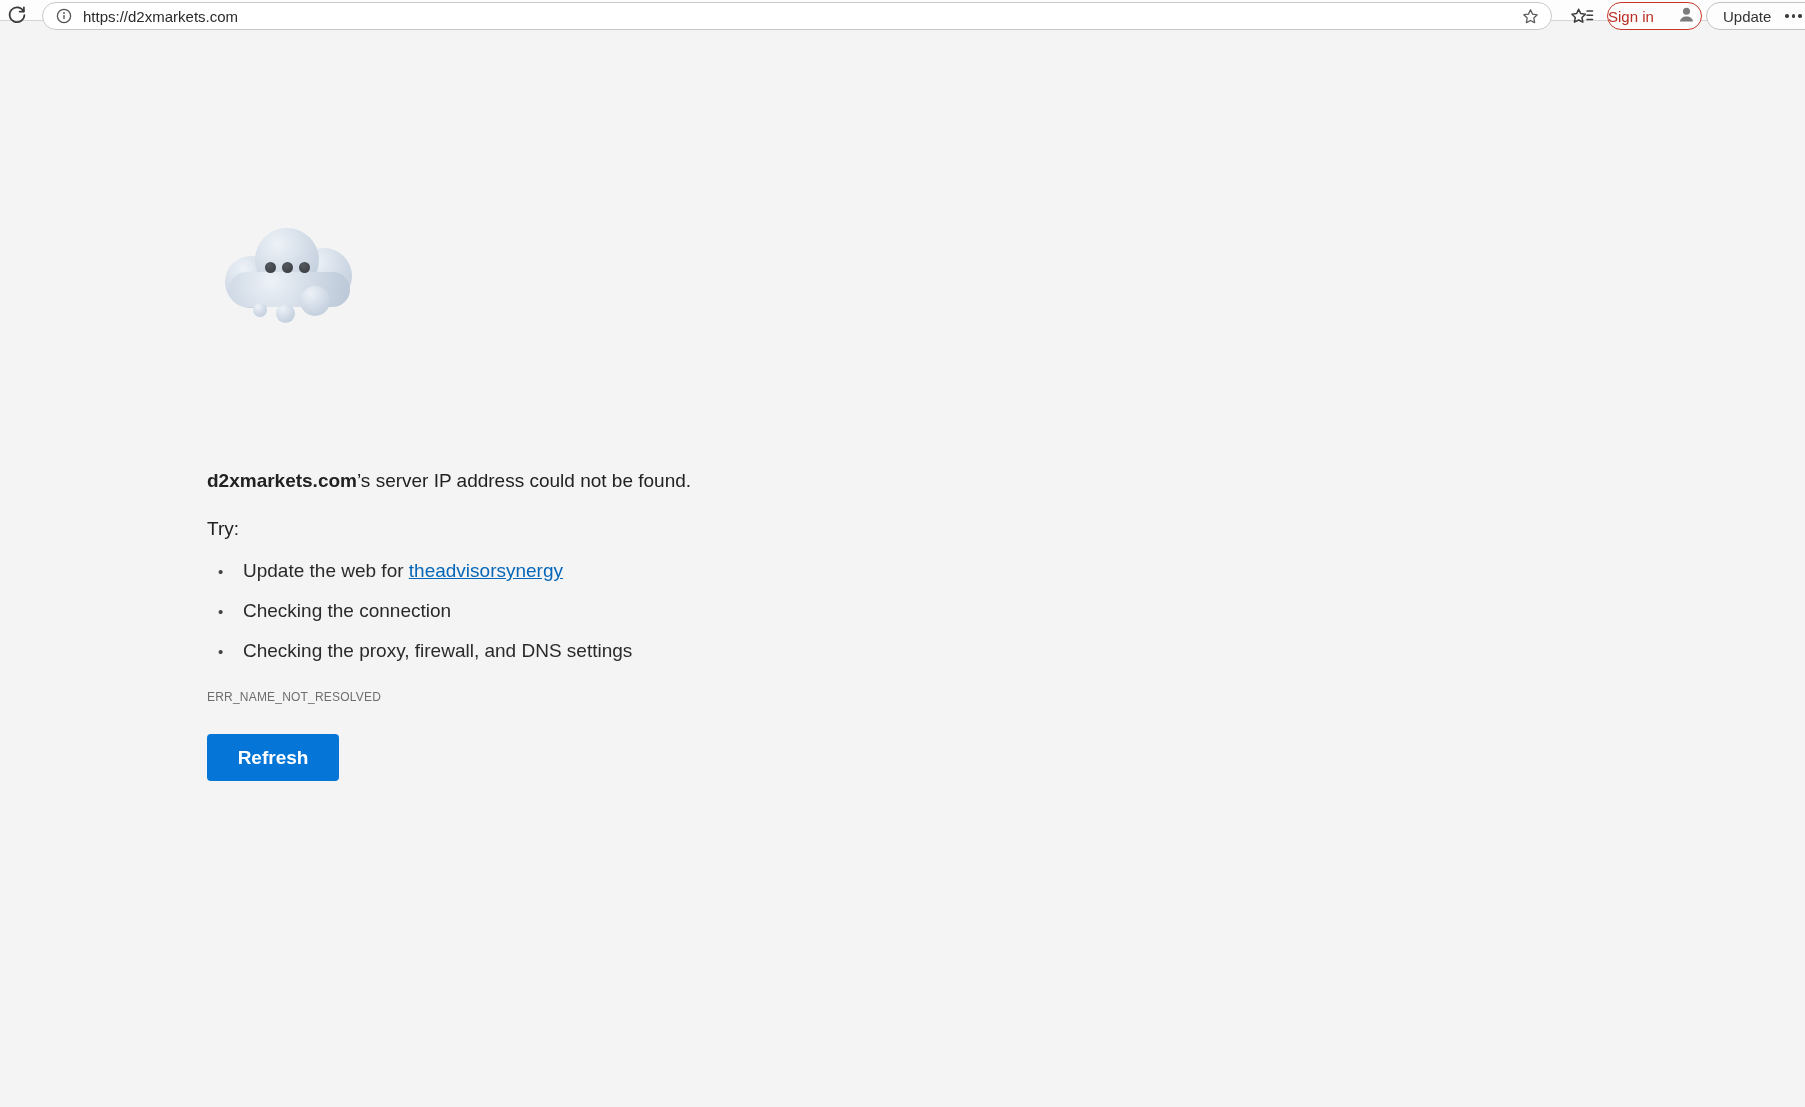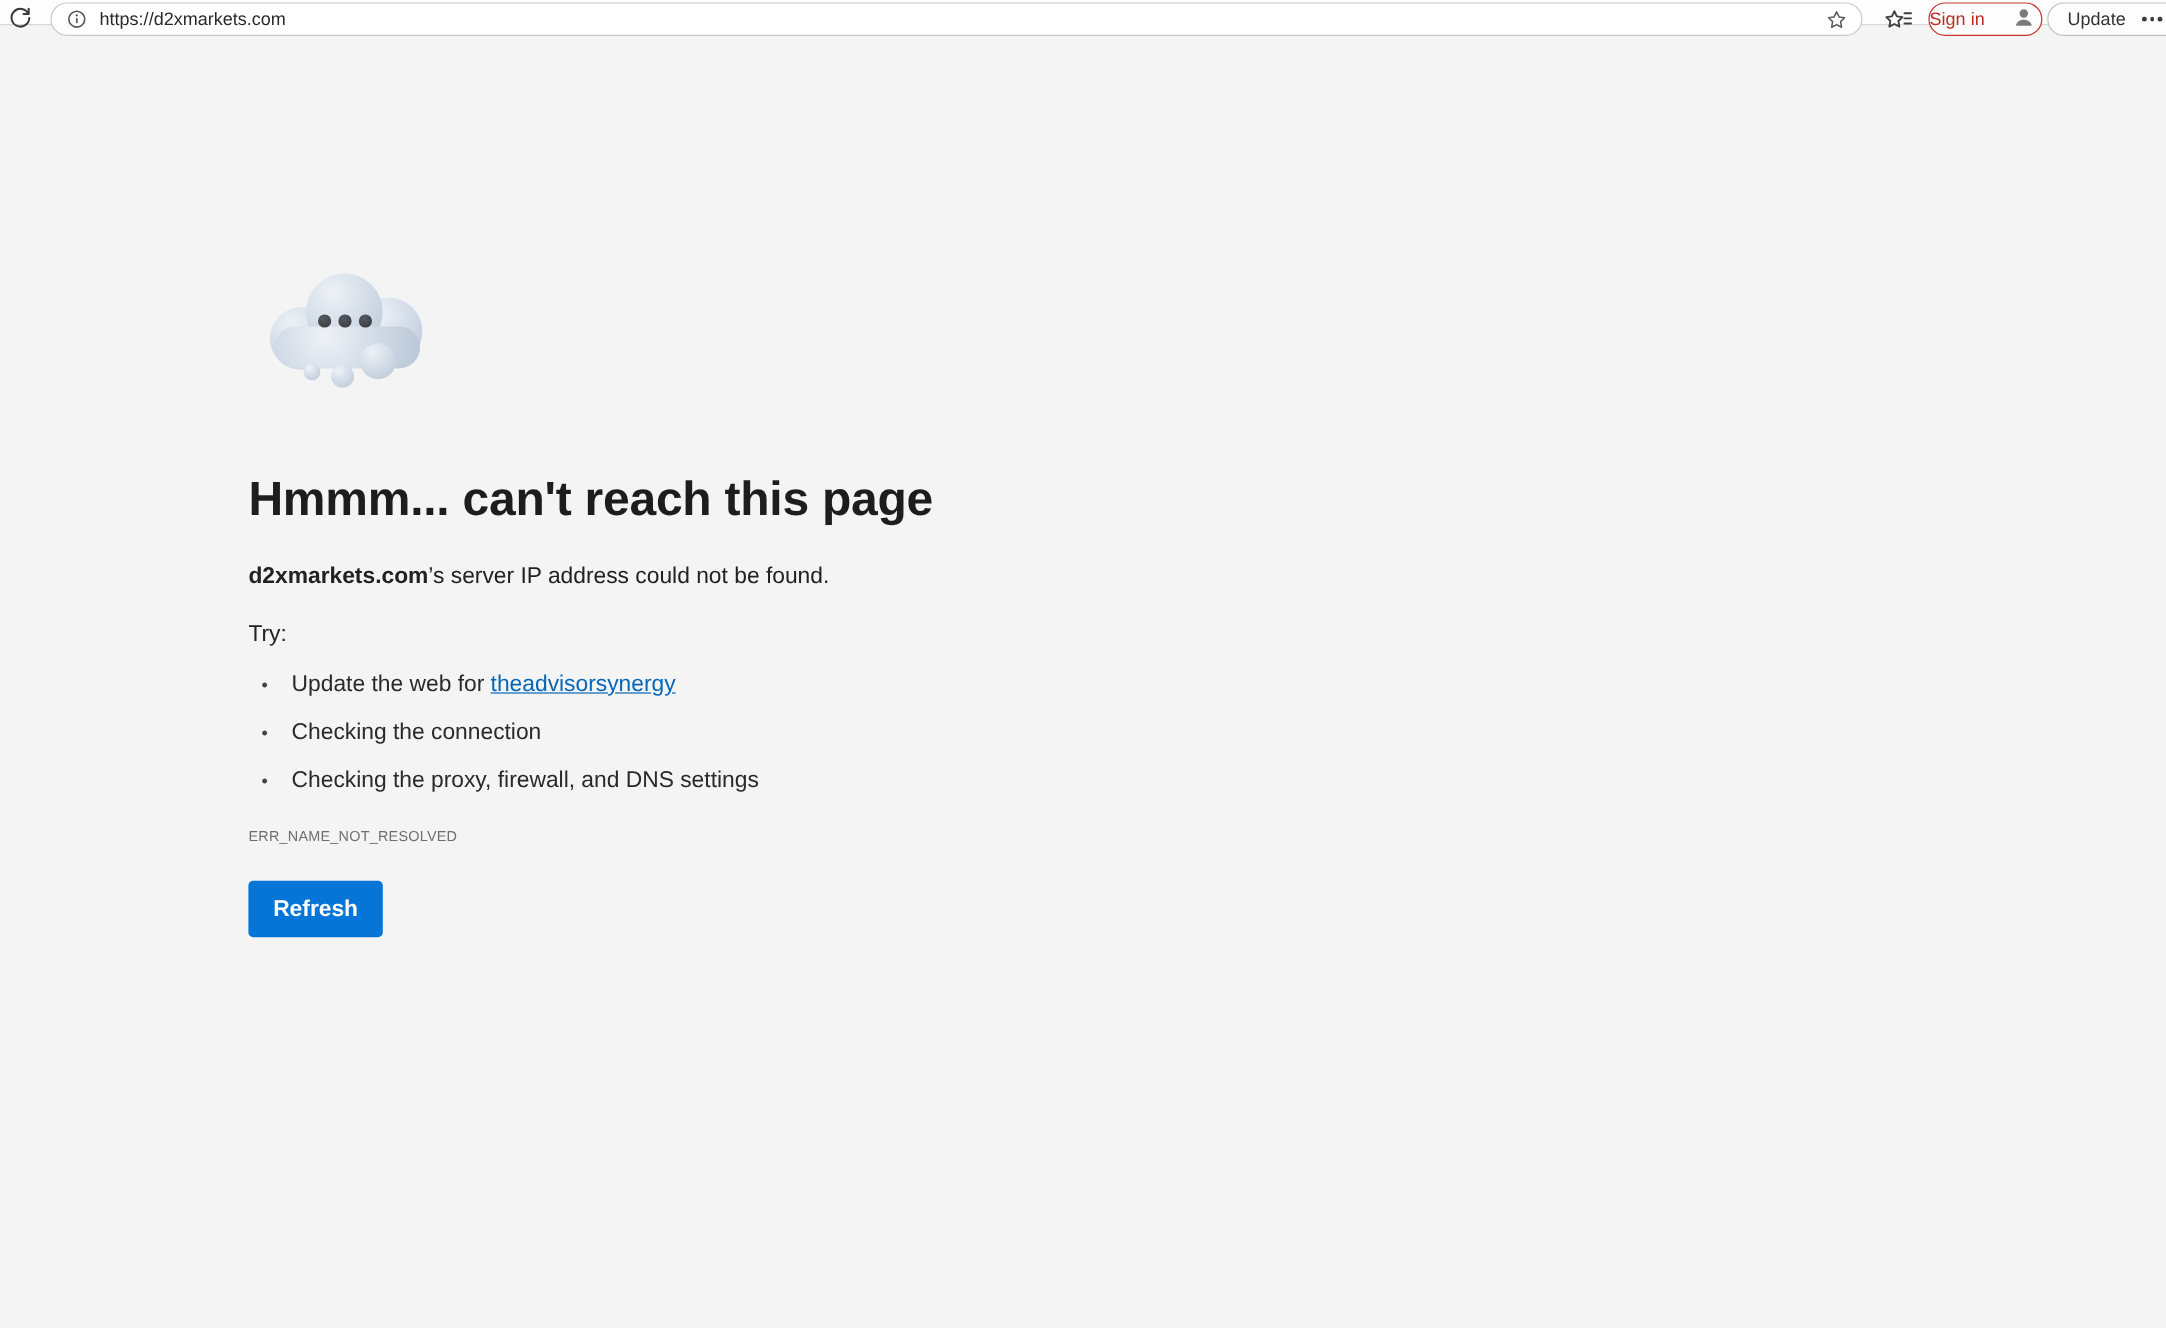--- a/index.html
+++ b/index.html
@@ -235,7 +235,6 @@
       <span class="bubble bubble-sm"></span>
     </div>
 
-    <h1 class="error-title">Hmmm... can't reach this page</h1>
 
     <p class="error-subtitle"><b>d2xmarkets.com</b><span>’s server IP address could not be found.</span></p>
 

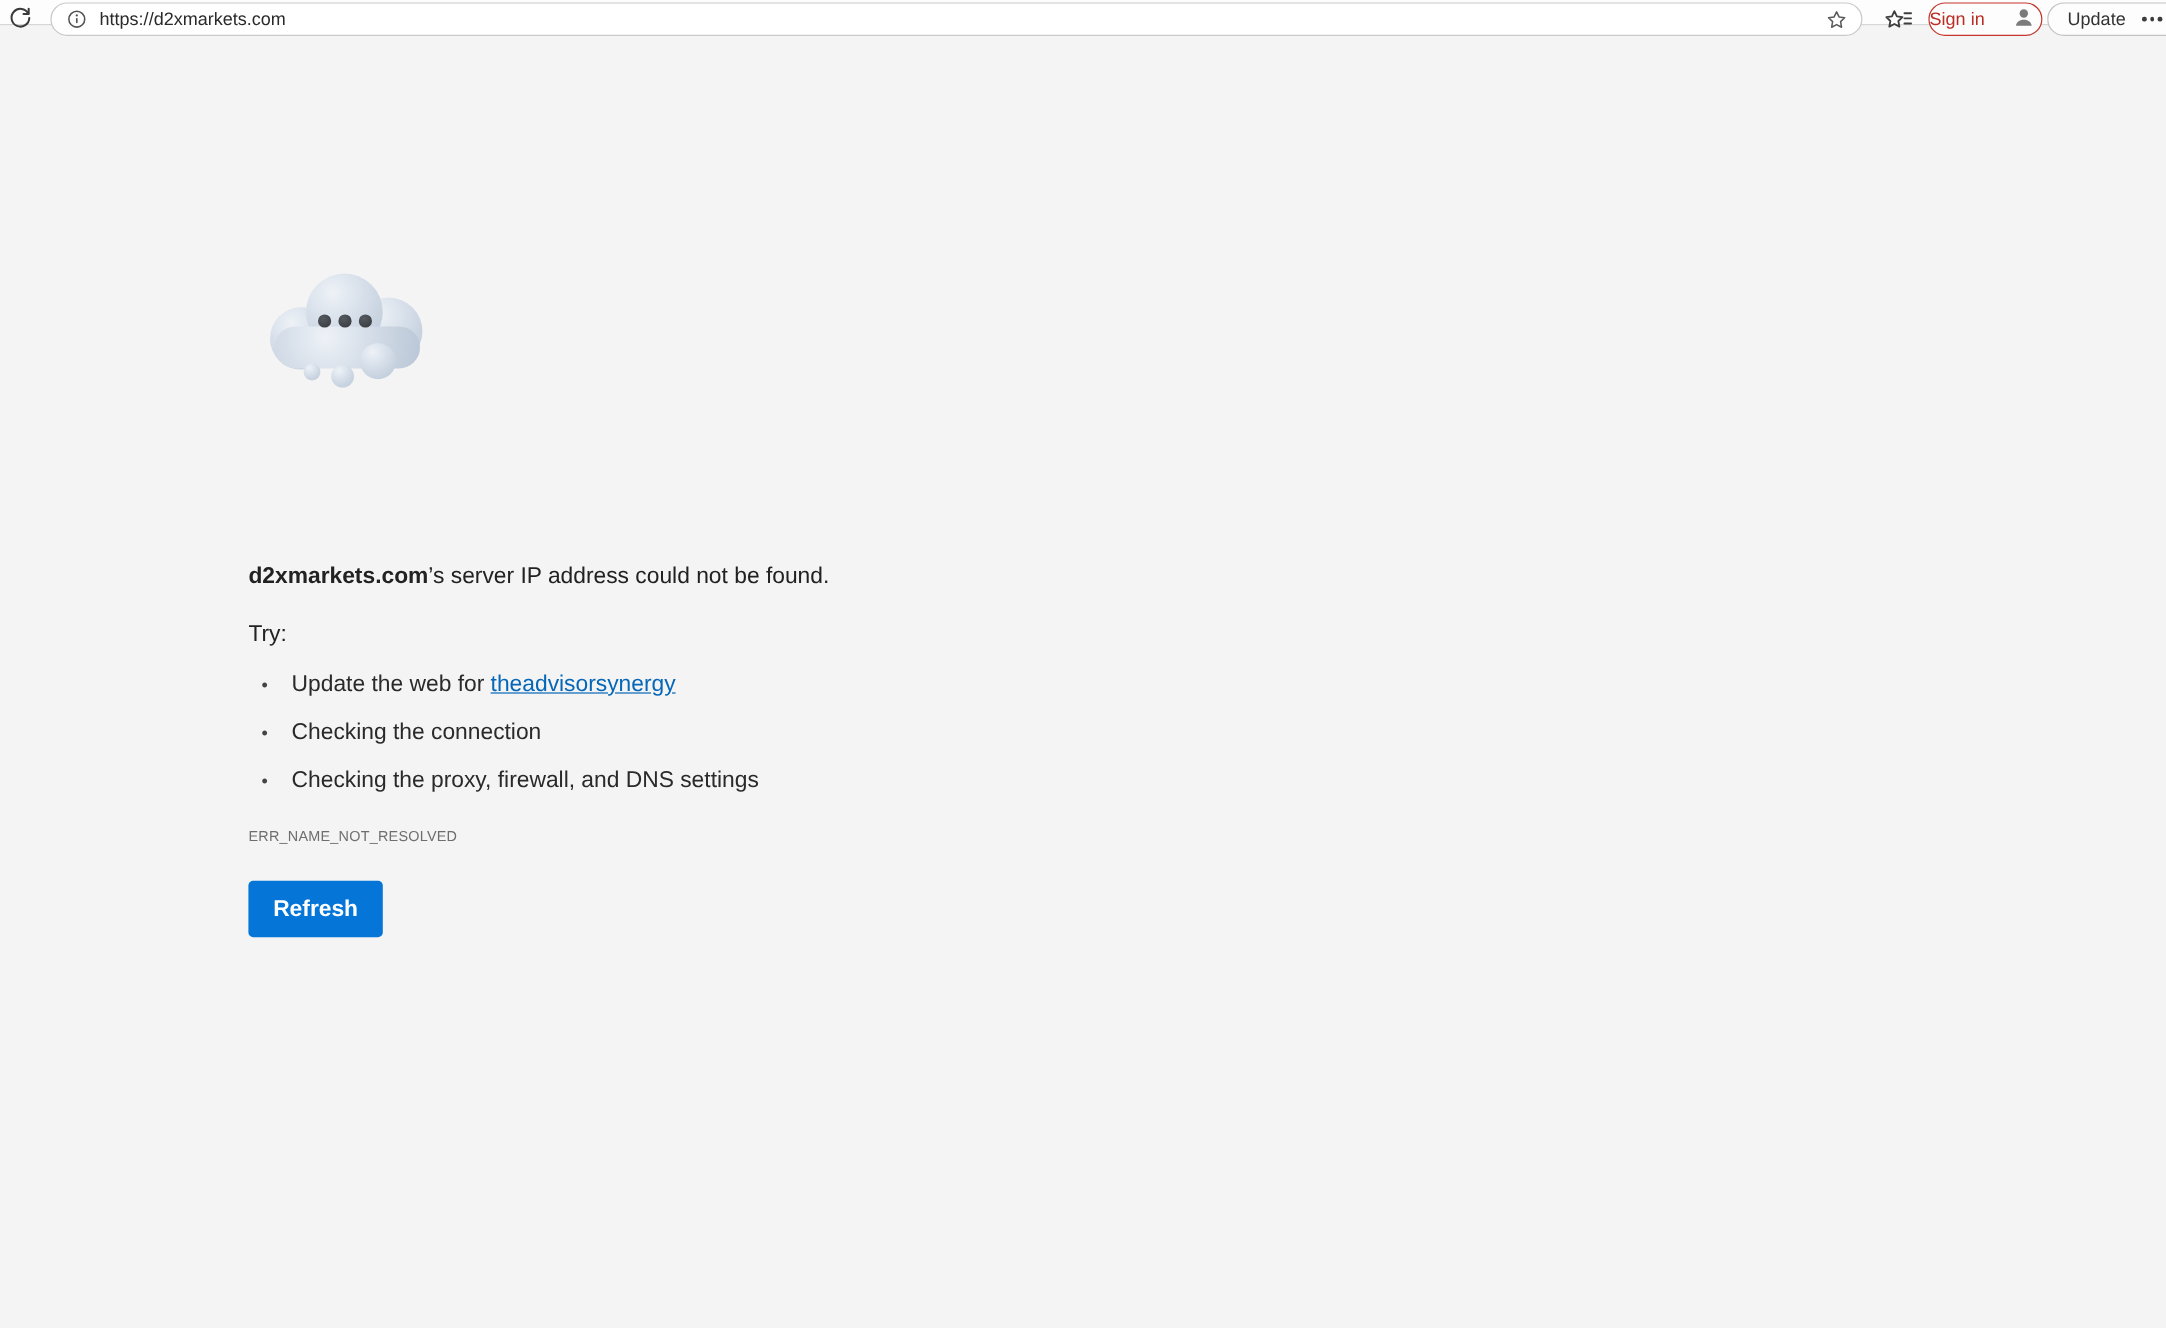--- a/index.html
+++ b/index.html
@@ -145,7 +145,7 @@
   }
   .refresh-btn {
     position: absolute; left: 207px; top: 700px;
-    width: 112px; height: 47px;
+    width: 132px; height: 47px;
     background: #0576d8;
     color: #ffffff;
     font-family: "Liberation Sans", sans-serif;

